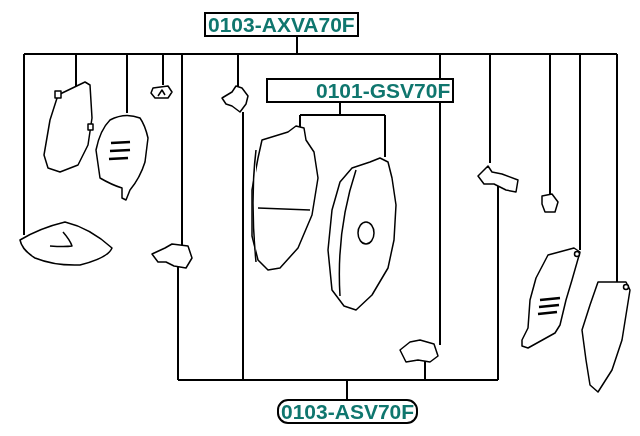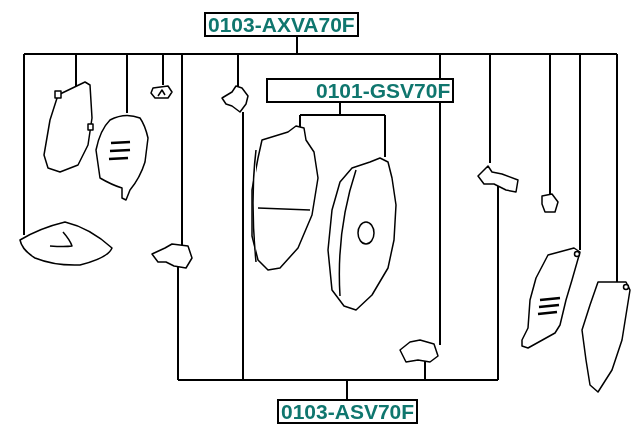--- a/index.html
+++ b/index.html
@@ -8,7 +8,7 @@
   .lbl { position:absolute; background:#fff; border:2px solid #000; font-family:"Liberation Sans", sans-serif; font-weight:bold; font-size:21px; line-height:21px; padding:0 2px; color:#0f766e; white-space:nowrap; letter-spacing:0px; }
   #lbl-top { left:204px; top:12px; }
   #lbl-mid { left:266px; top:78px;padding-left:48px; }
-  #lbl-bot { left:277px; top:399px; }
+  #lbl-bot { left:277px; top:399px;border-radius:11px; }
 </style>
 </head>
 <body>

